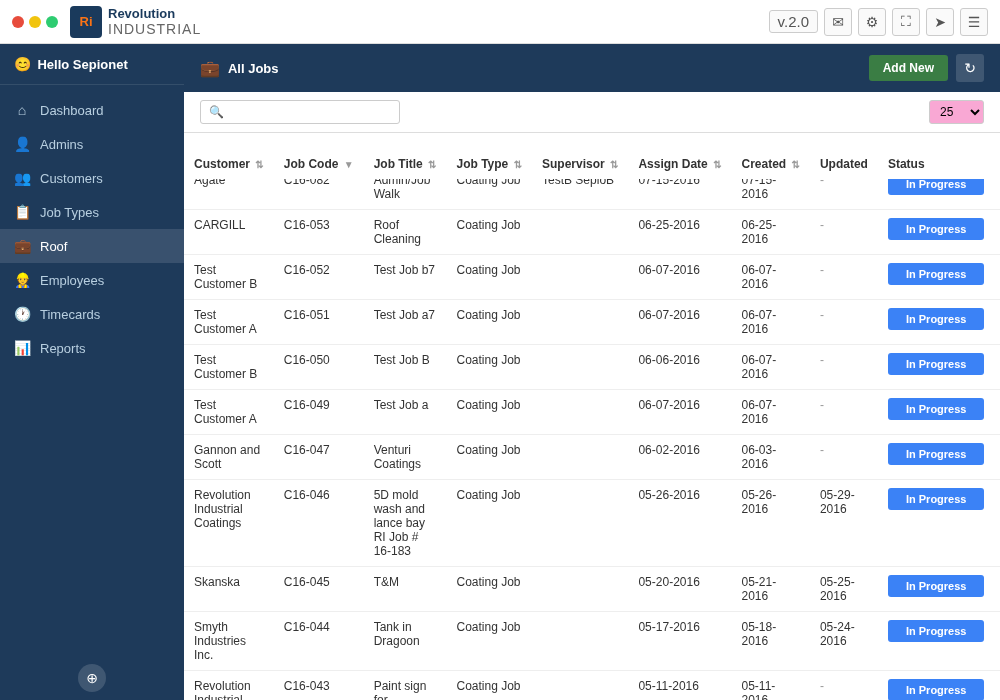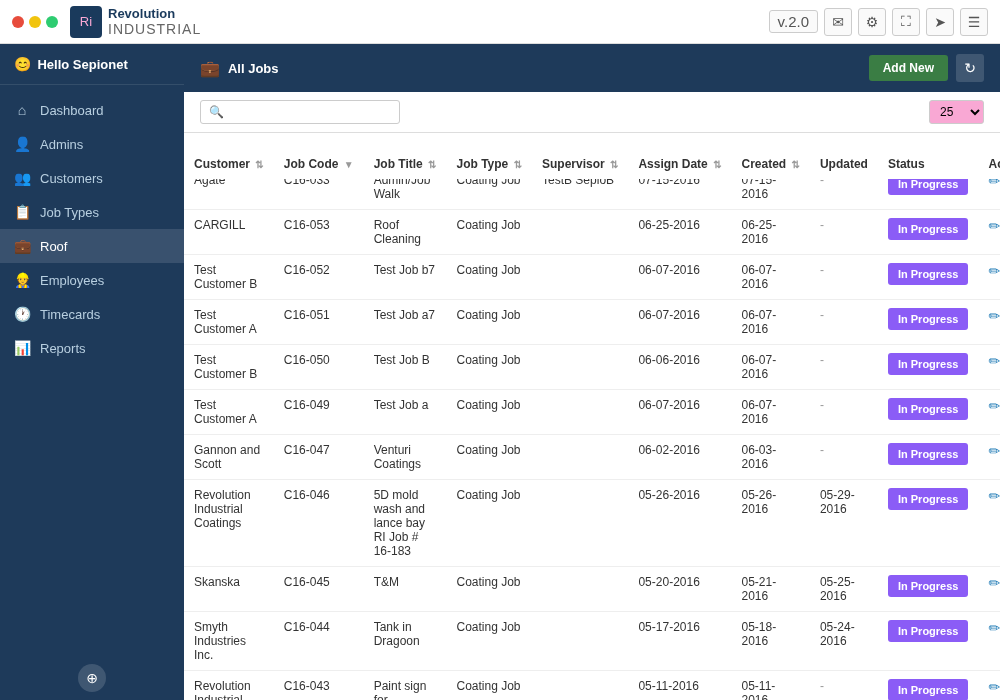--- a/index.html
+++ b/index.html
@@ -8,7 +8,7 @@
     
     .topbar { background: #fff; height: 44px; display: flex; align-items: center; padding: 0 12px; border-bottom: 1px solid #ddd; flex-shrink: 0; }
     .topbar-logo { display: flex; align-items: center; gap: 6px; margin-right: auto; }
-    .logo-icon { width: 32px; height: 32px; background: #1a3a5c; border-radius: 4px; display: flex; align-items: center; justify-content: center; color: #f9a8d4; font-weight: normal; font-size: 13px; }
+    .logo-icon { width: 32px; height: 32px; background: #1a3a5c; border-radius: 4px; display: flex; align-items: center; justify-content: center; color: #f97316; font-weight: bold; font-size: 13px; }
     .logo-text { font-size: 13px; font-weight: 700; color: #1a3a5c; line-height: 1.2; }
     .logo-sub { font-size: 14px; color: #666; letter-spacing: 1px; text-transform: uppercase; }
     .topbar-actions { display: flex; align-items: center; gap: 6px; }

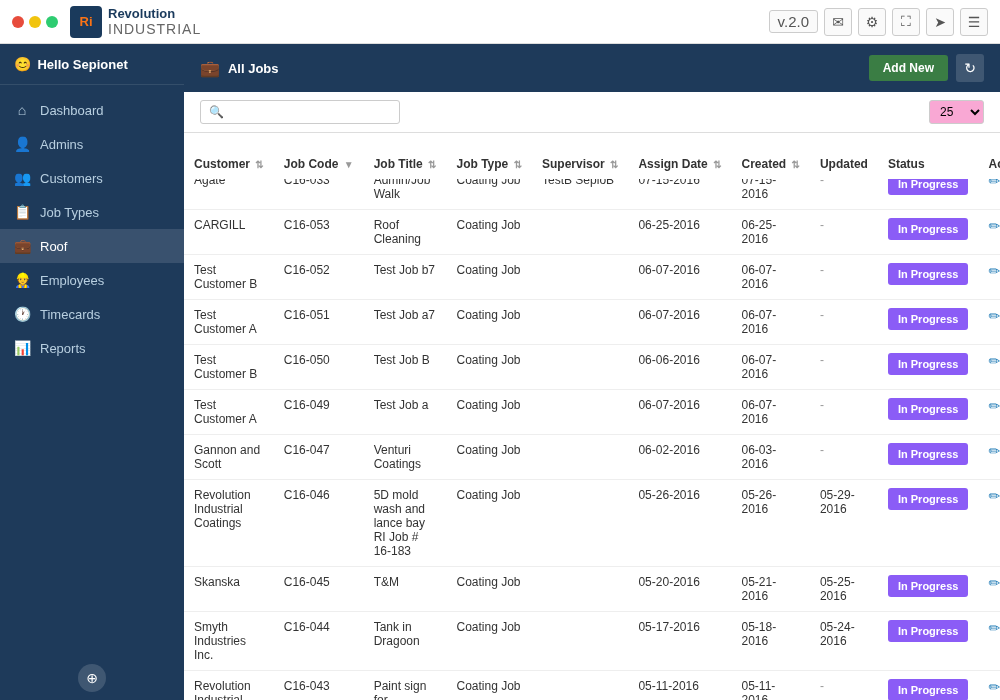--- a/index.html
+++ b/index.html
@@ -180,7 +180,7 @@
         <tbody id="jobs-tbody">
         <tr>
     <td>Agate</td>
-    <td>C16-033</td>
+    <td>C16-082</td>
     <td>Admin/Job Walk</td>
     <td>Coating Job</td>
     <td>TestB SepioB</td>

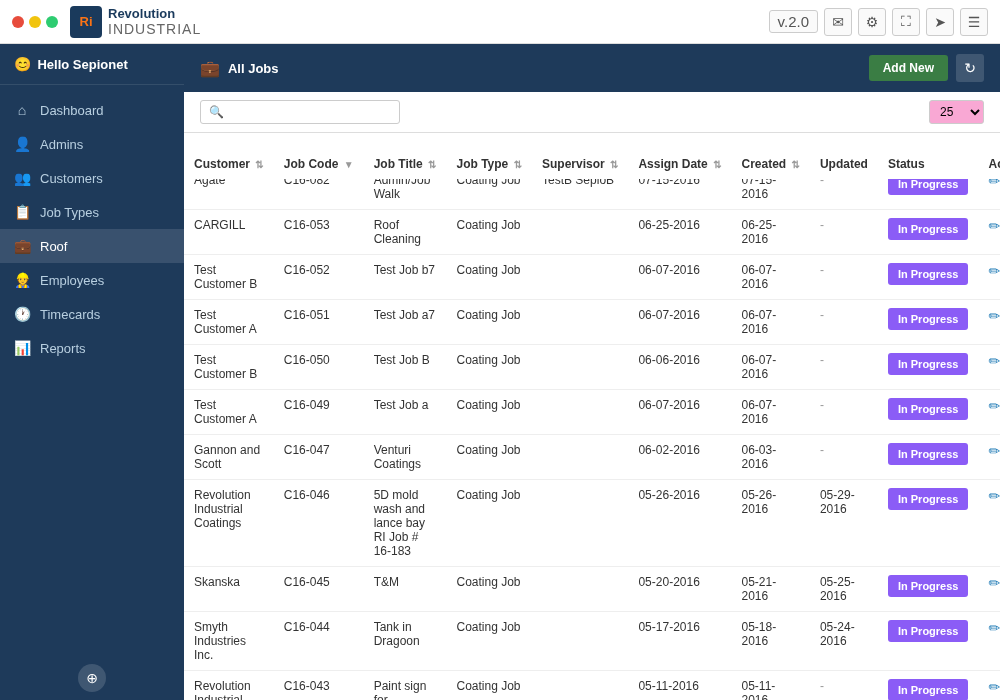--- a/index.html
+++ b/index.html
@@ -60,7 +60,7 @@
     thead th .sort-icon { color: #999; font-size: 10px; margin-left: 2px; }
     tbody tr { border-bottom: 1px solid #eee; }
     tbody td { padding: 8px 10px; color: #333; vertical-align: top; }
-    .status-btn { background: #8b5cf6; color: #fff; border: none; padding: 5px 10px; border-radius: 3px; font-size: 11px; font-weight: 600; cursor: pointer; white-space: nowrap; }
+    .status-btn { background: #3b82f6; color: #fff; border: none; padding: 5px 18px; border-radius: 3px; font-size: 11px; font-weight: 600; cursor: pointer; white-space: nowrap; }
     .actions-cell { display: flex; align-items: center; gap: 6px; }
     .action-icon { font-size: 14px; cursor: pointer; }
     .action-edit { color: #2980b9; }

